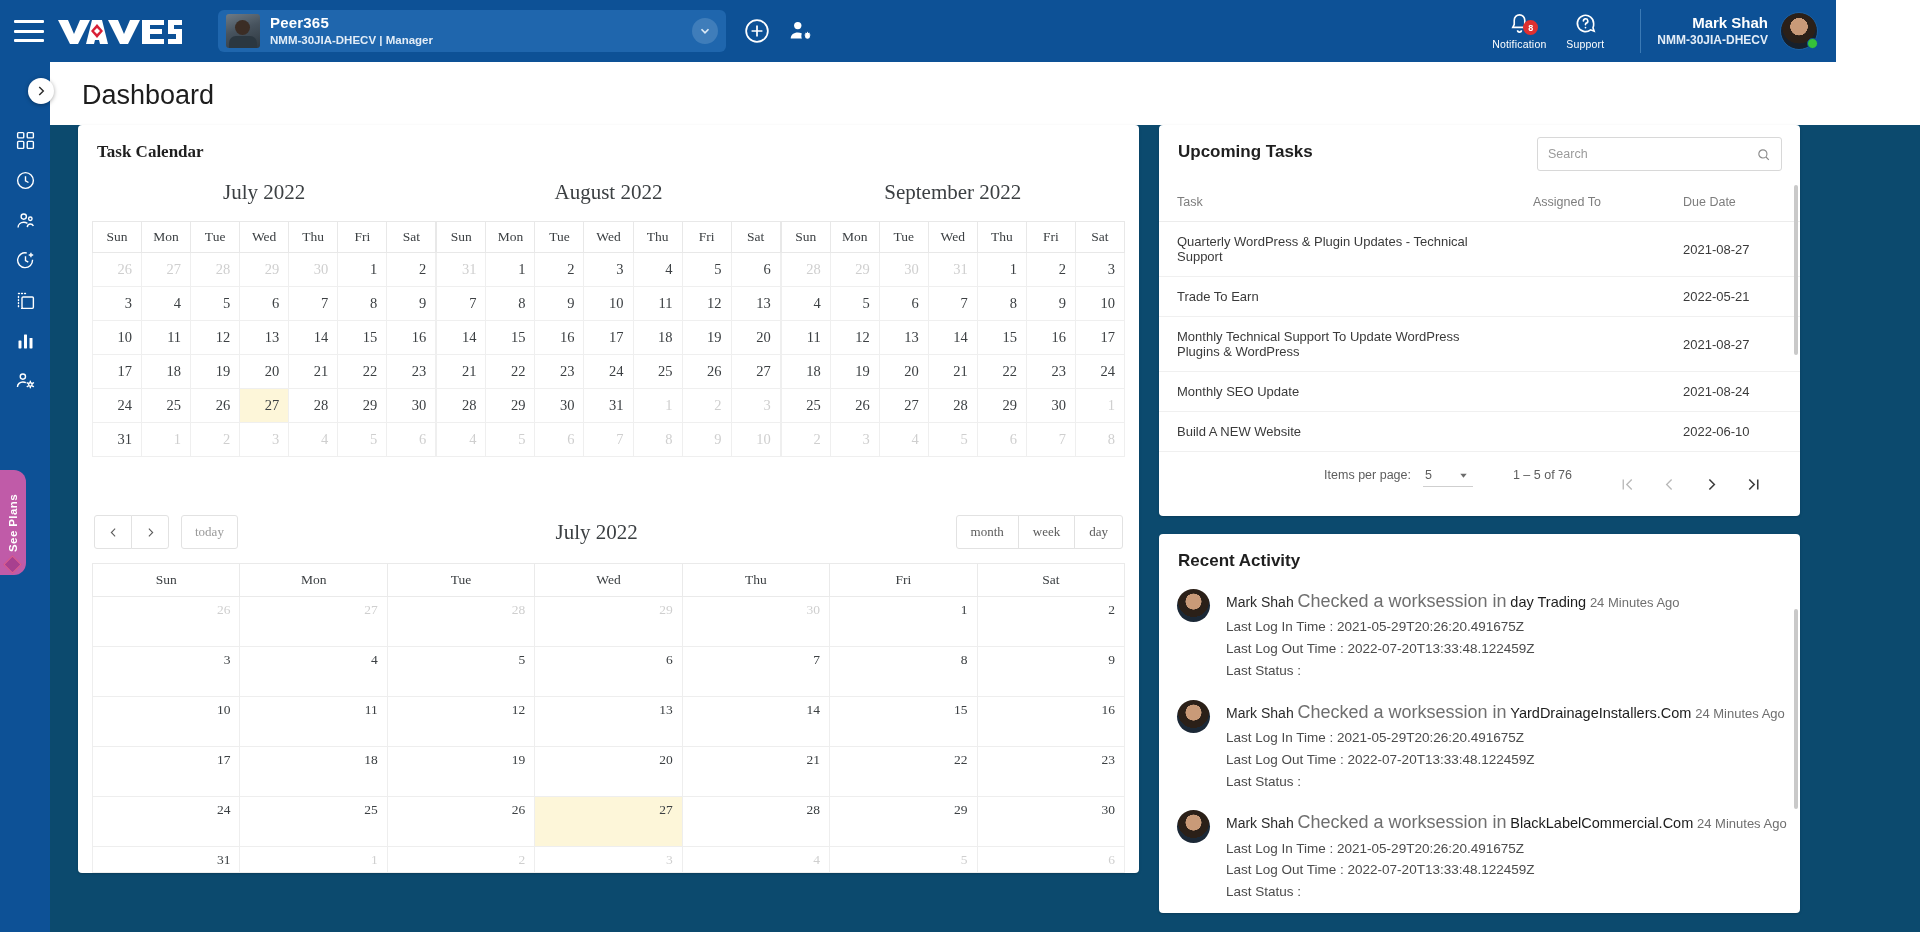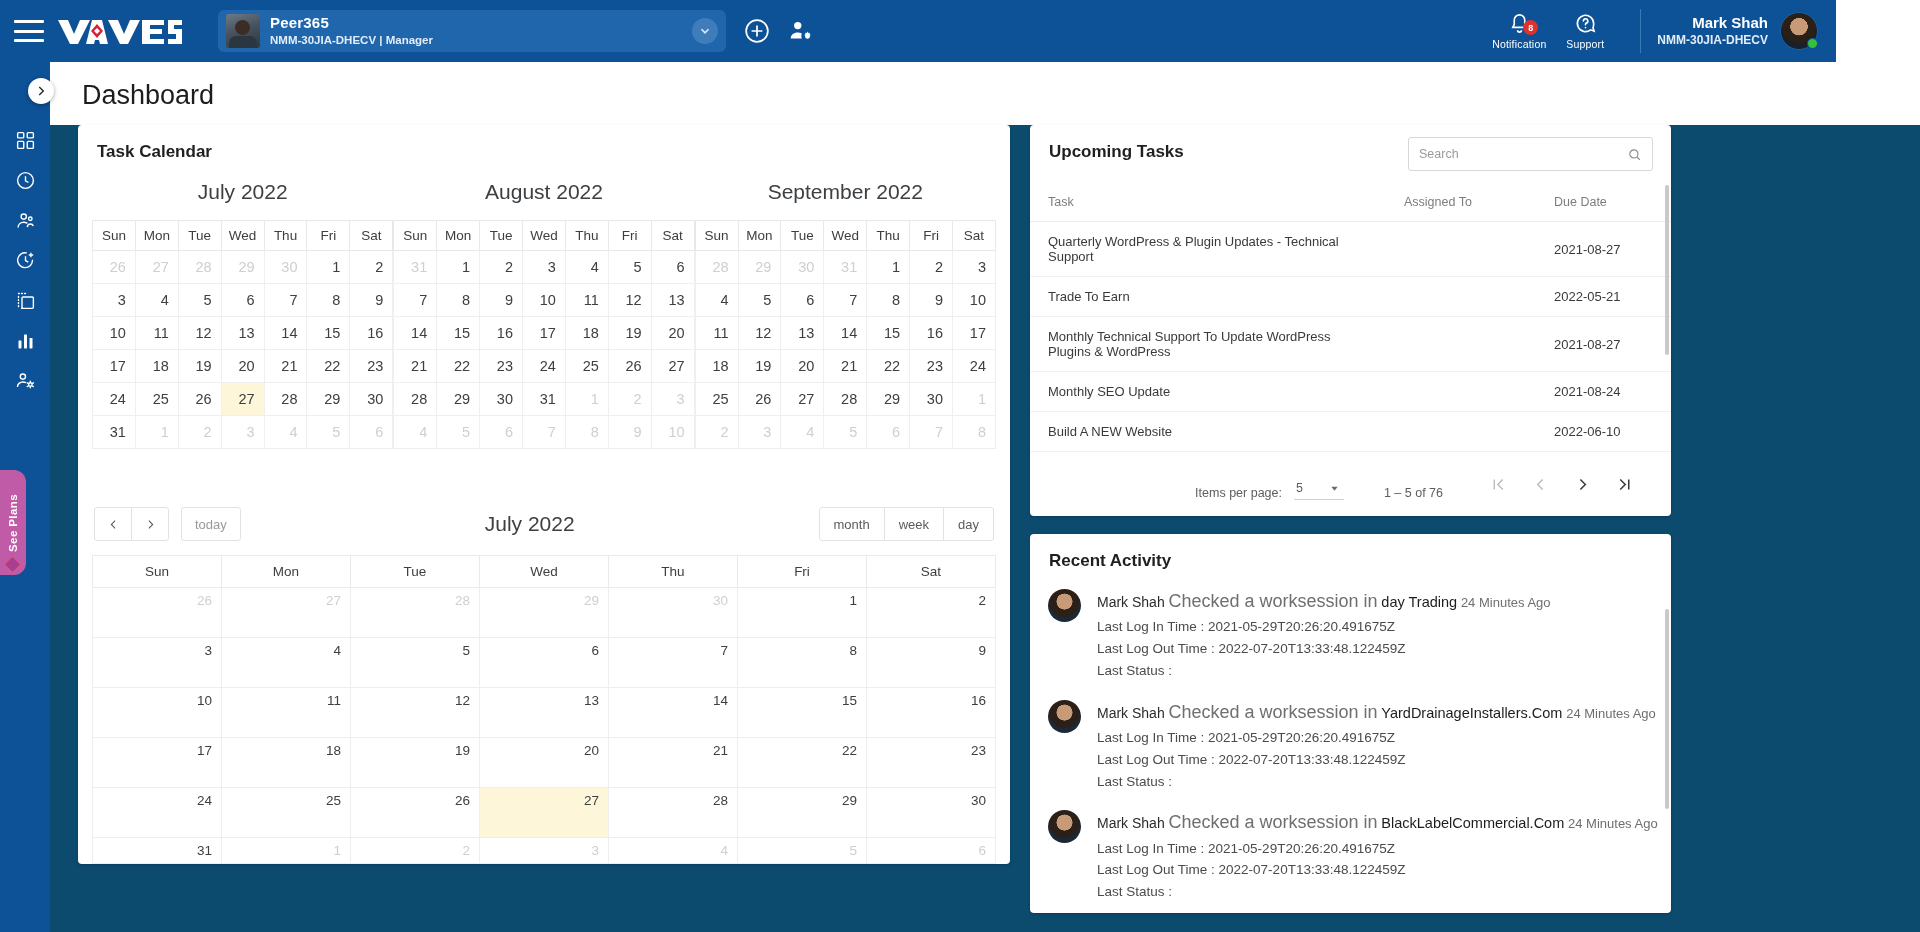--- a/index.html
+++ b/index.html
@@ -108,7 +108,7 @@
     background:#ffffff;
   }
   .content { display:flex; padding: 0 28px 0 28px; gap: 20px; }
-  .col-left { width: 932px; }
+  .col-left { width: 1061px; font-family: Liberation Serif, serif; }
   .col-right { width: 641px; }
 
   .card {

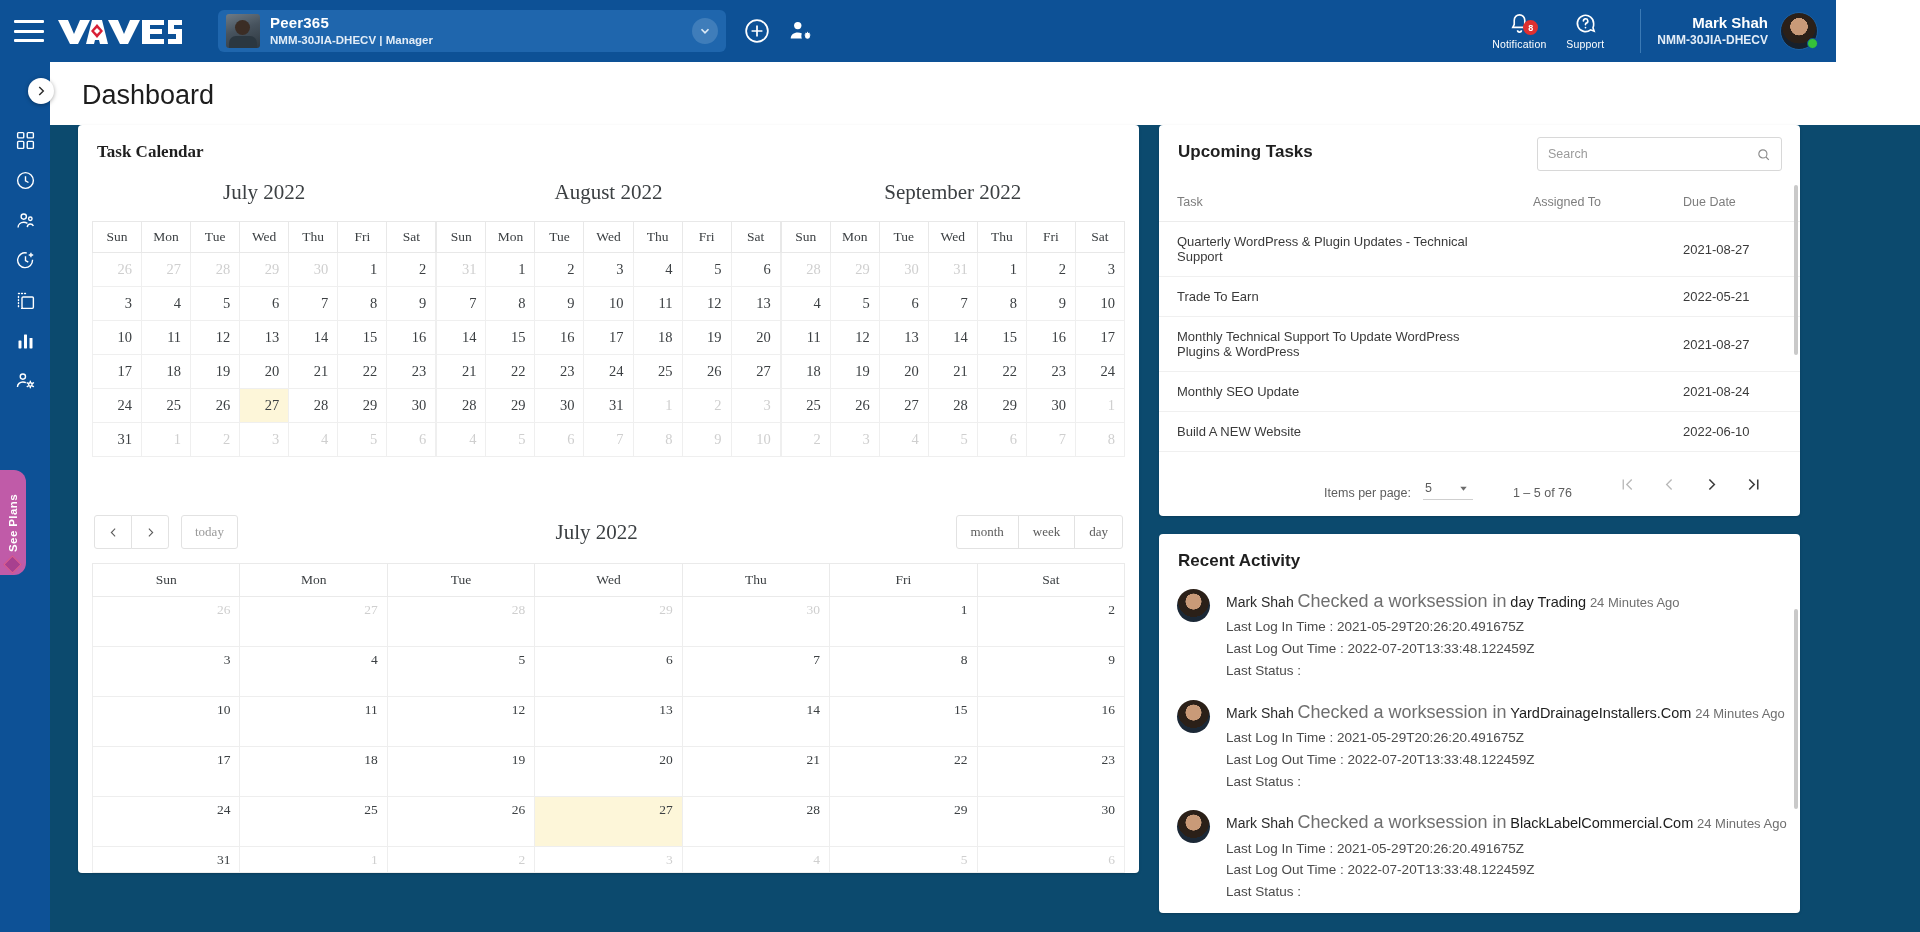--- a/index.html
+++ b/index.html
@@ -185,7 +185,7 @@
     border-bottom:1px solid #f0f0f0;
   }
   .paginator {
-    display:flex; align-items:flex-end; justify-content:flex-end;
+    display:flex; align-items:flex-start; justify-content:flex-end;
     padding: 16px 26px 16px 0; gap: 0px; font-size: 12.5px; color:#5d5d5d;
   }
   .ipp-label { margin-right: 12px; }

